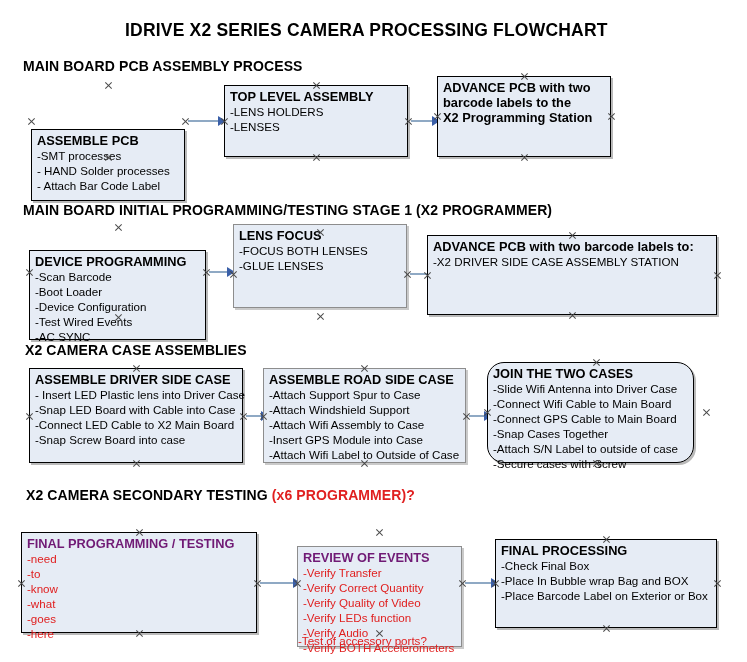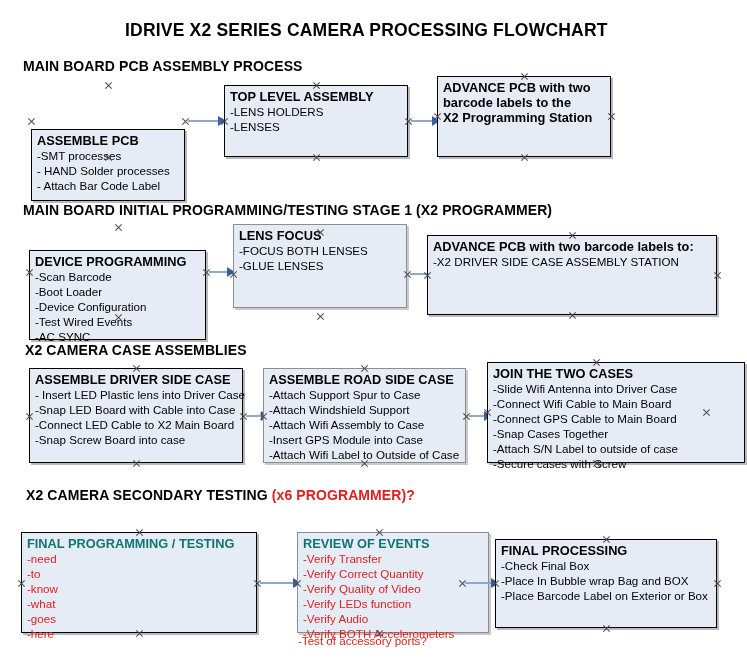--- a/index.html
+++ b/index.html
@@ -258,7 +258,7 @@
     <div class="head" style="left:15px;"></div>
   </div>
 
-  <div class="box border-black" style="left:487px; top:362px; width:258px; height:101px;">
+  <div class="box border-black" style="left:487px; top:362px; width:207px; height:101px;border-radius:17px;">
     <div class="box-title">JOIN THE TWO CASES</div>
     <div class="box-line">-Slide Wifi Antenna into Driver Case</div>
     <div class="box-line">-Connect Wifi Cable to Main Board</div>

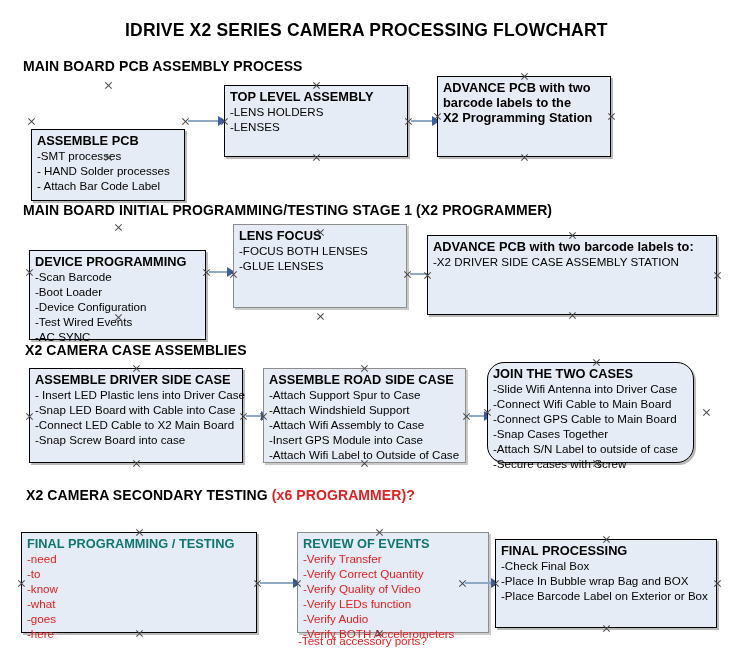--- a/index.html
+++ b/index.html
@@ -70,7 +70,7 @@
     color: #000;
   }
   
-  .box.red .box-title { color: #0f766e; }
+  .box.red .box-title { color: #701a75; }
   .box.red .box-line  { color: #e02020; }
 
   

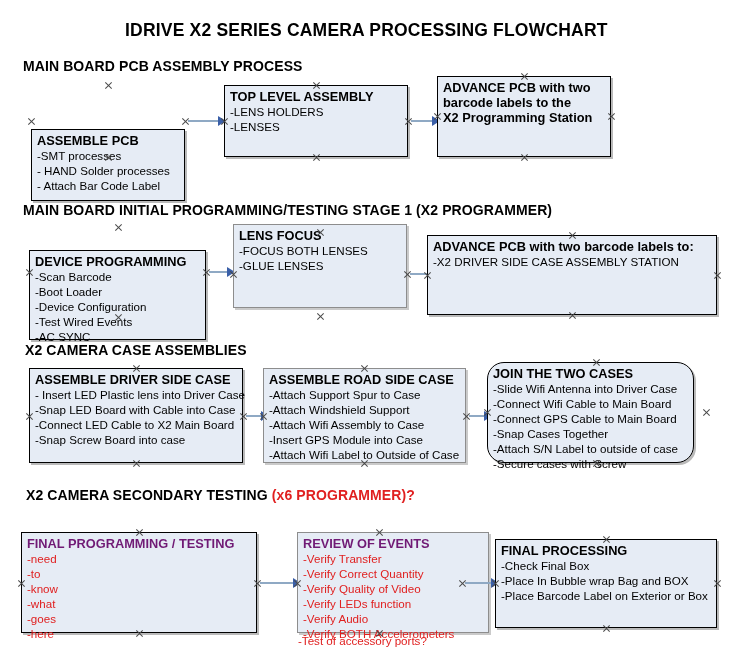--- a/index.html
+++ b/index.html
@@ -293,7 +293,7 @@
     <div class="head" style="left:33px;"></div>
   </div>
 
-  <div class="box border-gray red" style="left:297px; top:532px; width:192px; height:101px;">
+  <div class="box border-gray red" style="left:297px; top:546px; width:165px; height:101px;">
     <div class="box-title">REVIEW OF EVENTS</div>
     <div class="box-line">-Verify Transfer</div>
     <div class="box-line">-Verify Correct Quantity</div>

